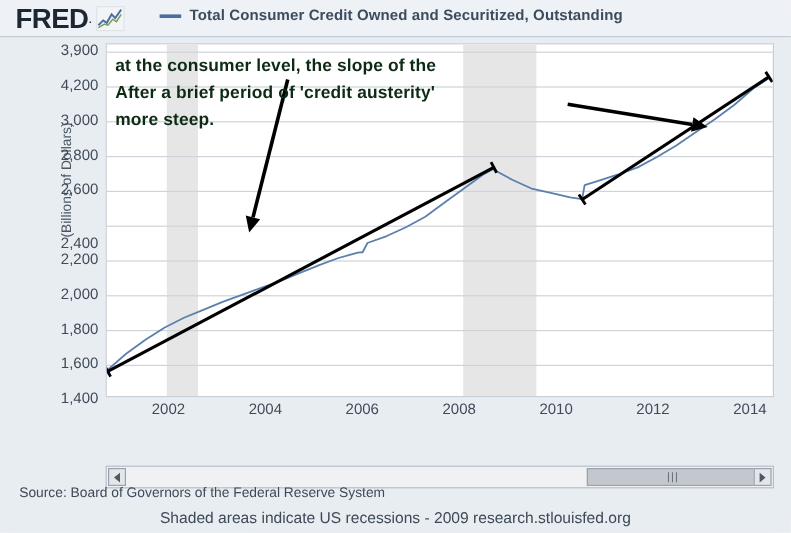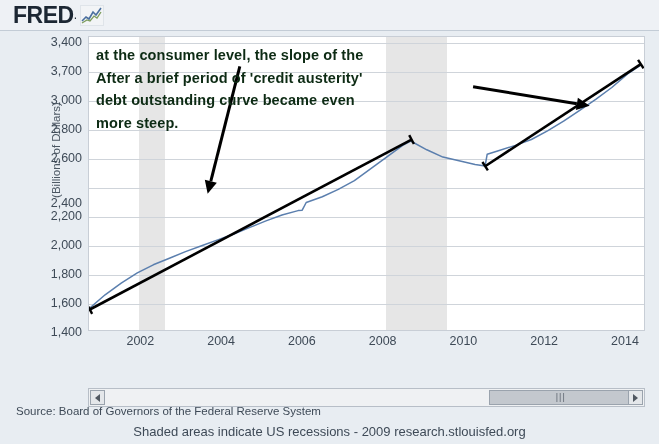--- a/index.html
+++ b/index.html
@@ -93,6 +93,10 @@
         </svg>
       </span>
     </div>
+    <div class="legend">
+      <span class="legend-swatch"></span>
+      <span class="legend-label">Total Consumer Credit Owned and Securitized, Outstanding</span>
+    </div>
     <div class="header-rule"></div>
   </div>
 

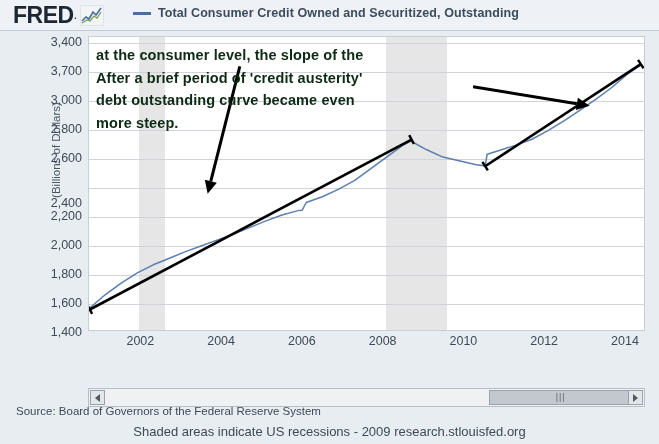--- a/index.html
+++ b/index.html
@@ -102,7 +102,7 @@
 
   <div class="ylabel">(Billions of Dollars)</div>
   <div class="yticks">
-    <div class="ytick" style="top:6px">3,400</div>
+    <div class="ytick" style="top:6px">3,900</div>
     <div class="ytick" style="top:35px">3,700</div>
     <div class="ytick" style="top:64px">3,000</div>
     <div class="ytick" style="top:93px">2,800</div>

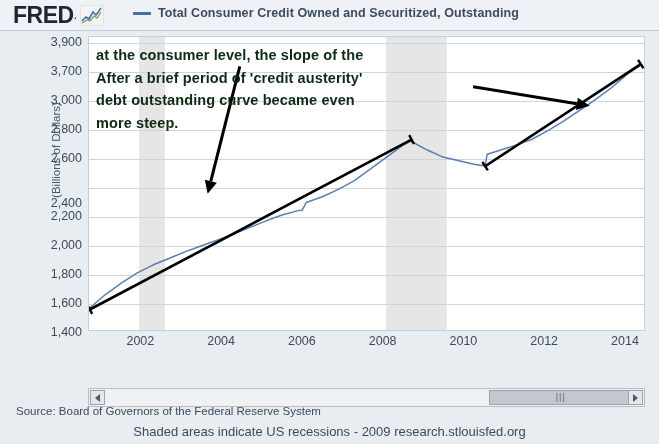--- a/index.html
+++ b/index.html
@@ -103,7 +103,7 @@
   <div class="ylabel">(Billions of Dollars)</div>
   <div class="yticks">
     <div class="ytick" style="top:6px">3,900</div>
-    <div class="ytick" style="top:35px">3,700</div>
+    <div class="ytick" style="top:35px">4,200</div>
     <div class="ytick" style="top:64px">3,000</div>
     <div class="ytick" style="top:93px">2,800</div>
     <div class="ytick" style="top:122px">2,600</div>

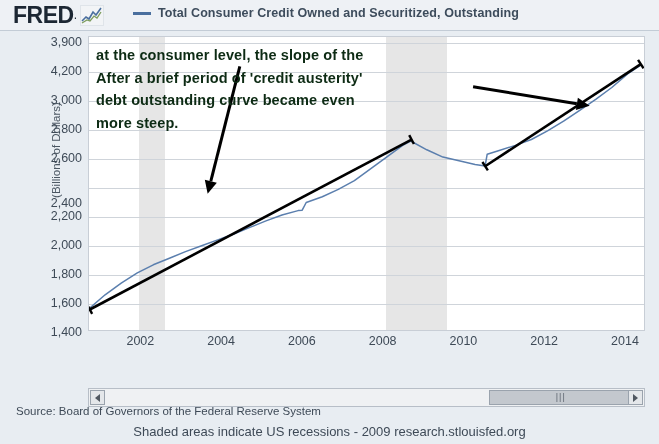--- a/index.html
+++ b/index.html
@@ -152,7 +152,6 @@
   <div class="annot">
     <div>at the consumer level, the slope of the</div>
     <div>After a brief period of 'credit austerity'</div>
-    <div>debt outstanding curve became even</div>
     <div>more steep.</div>
   </div>
 

